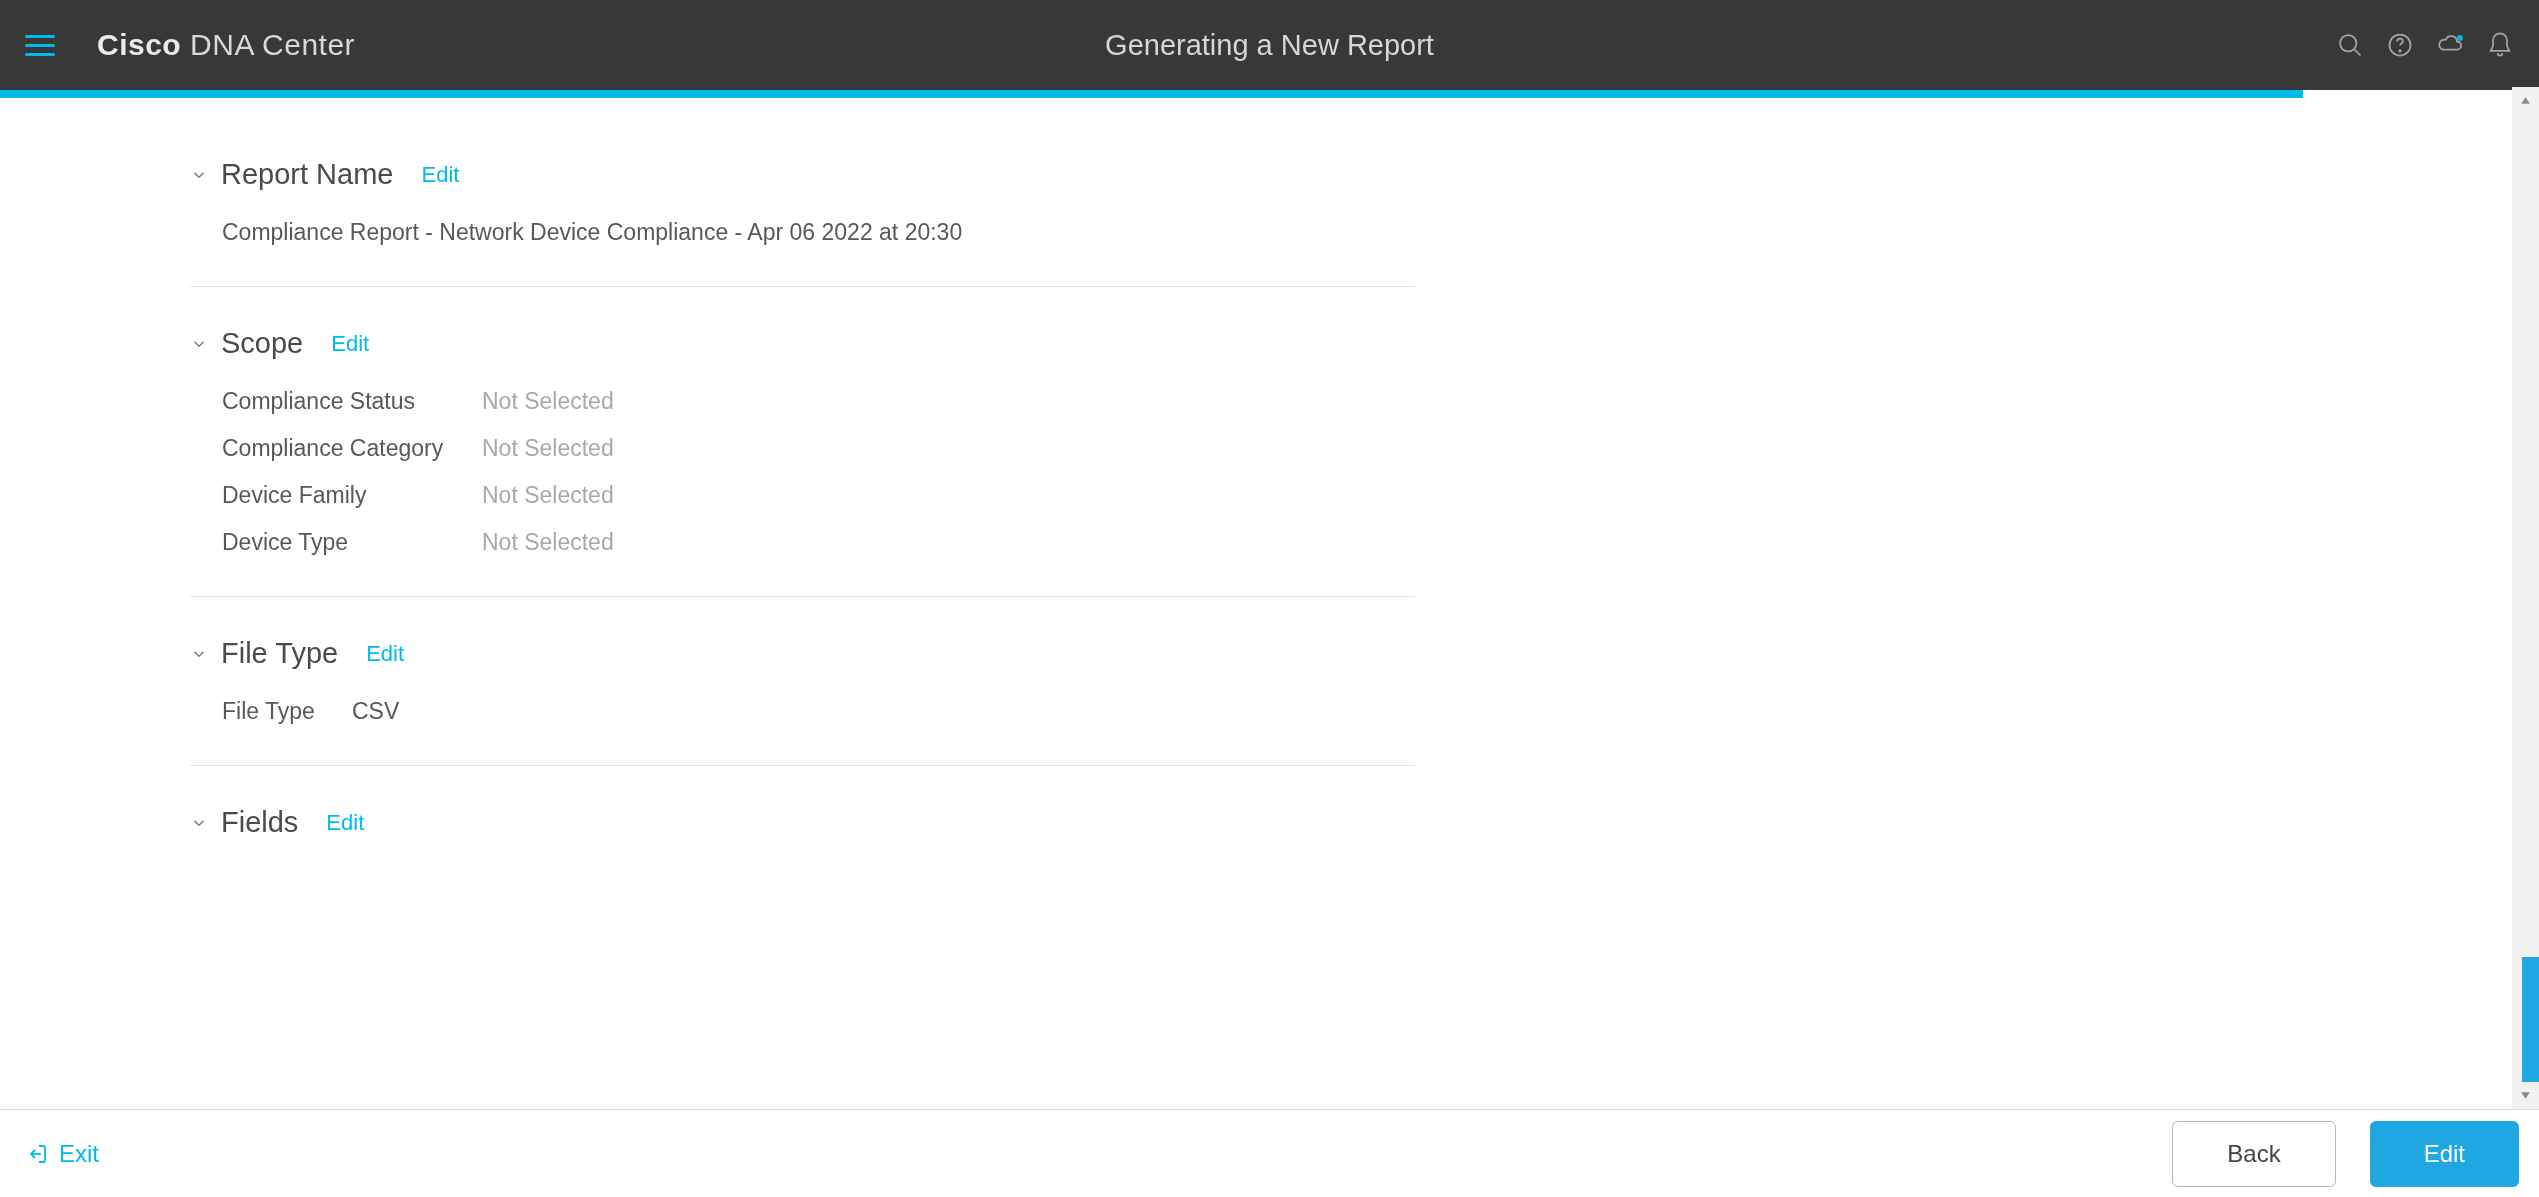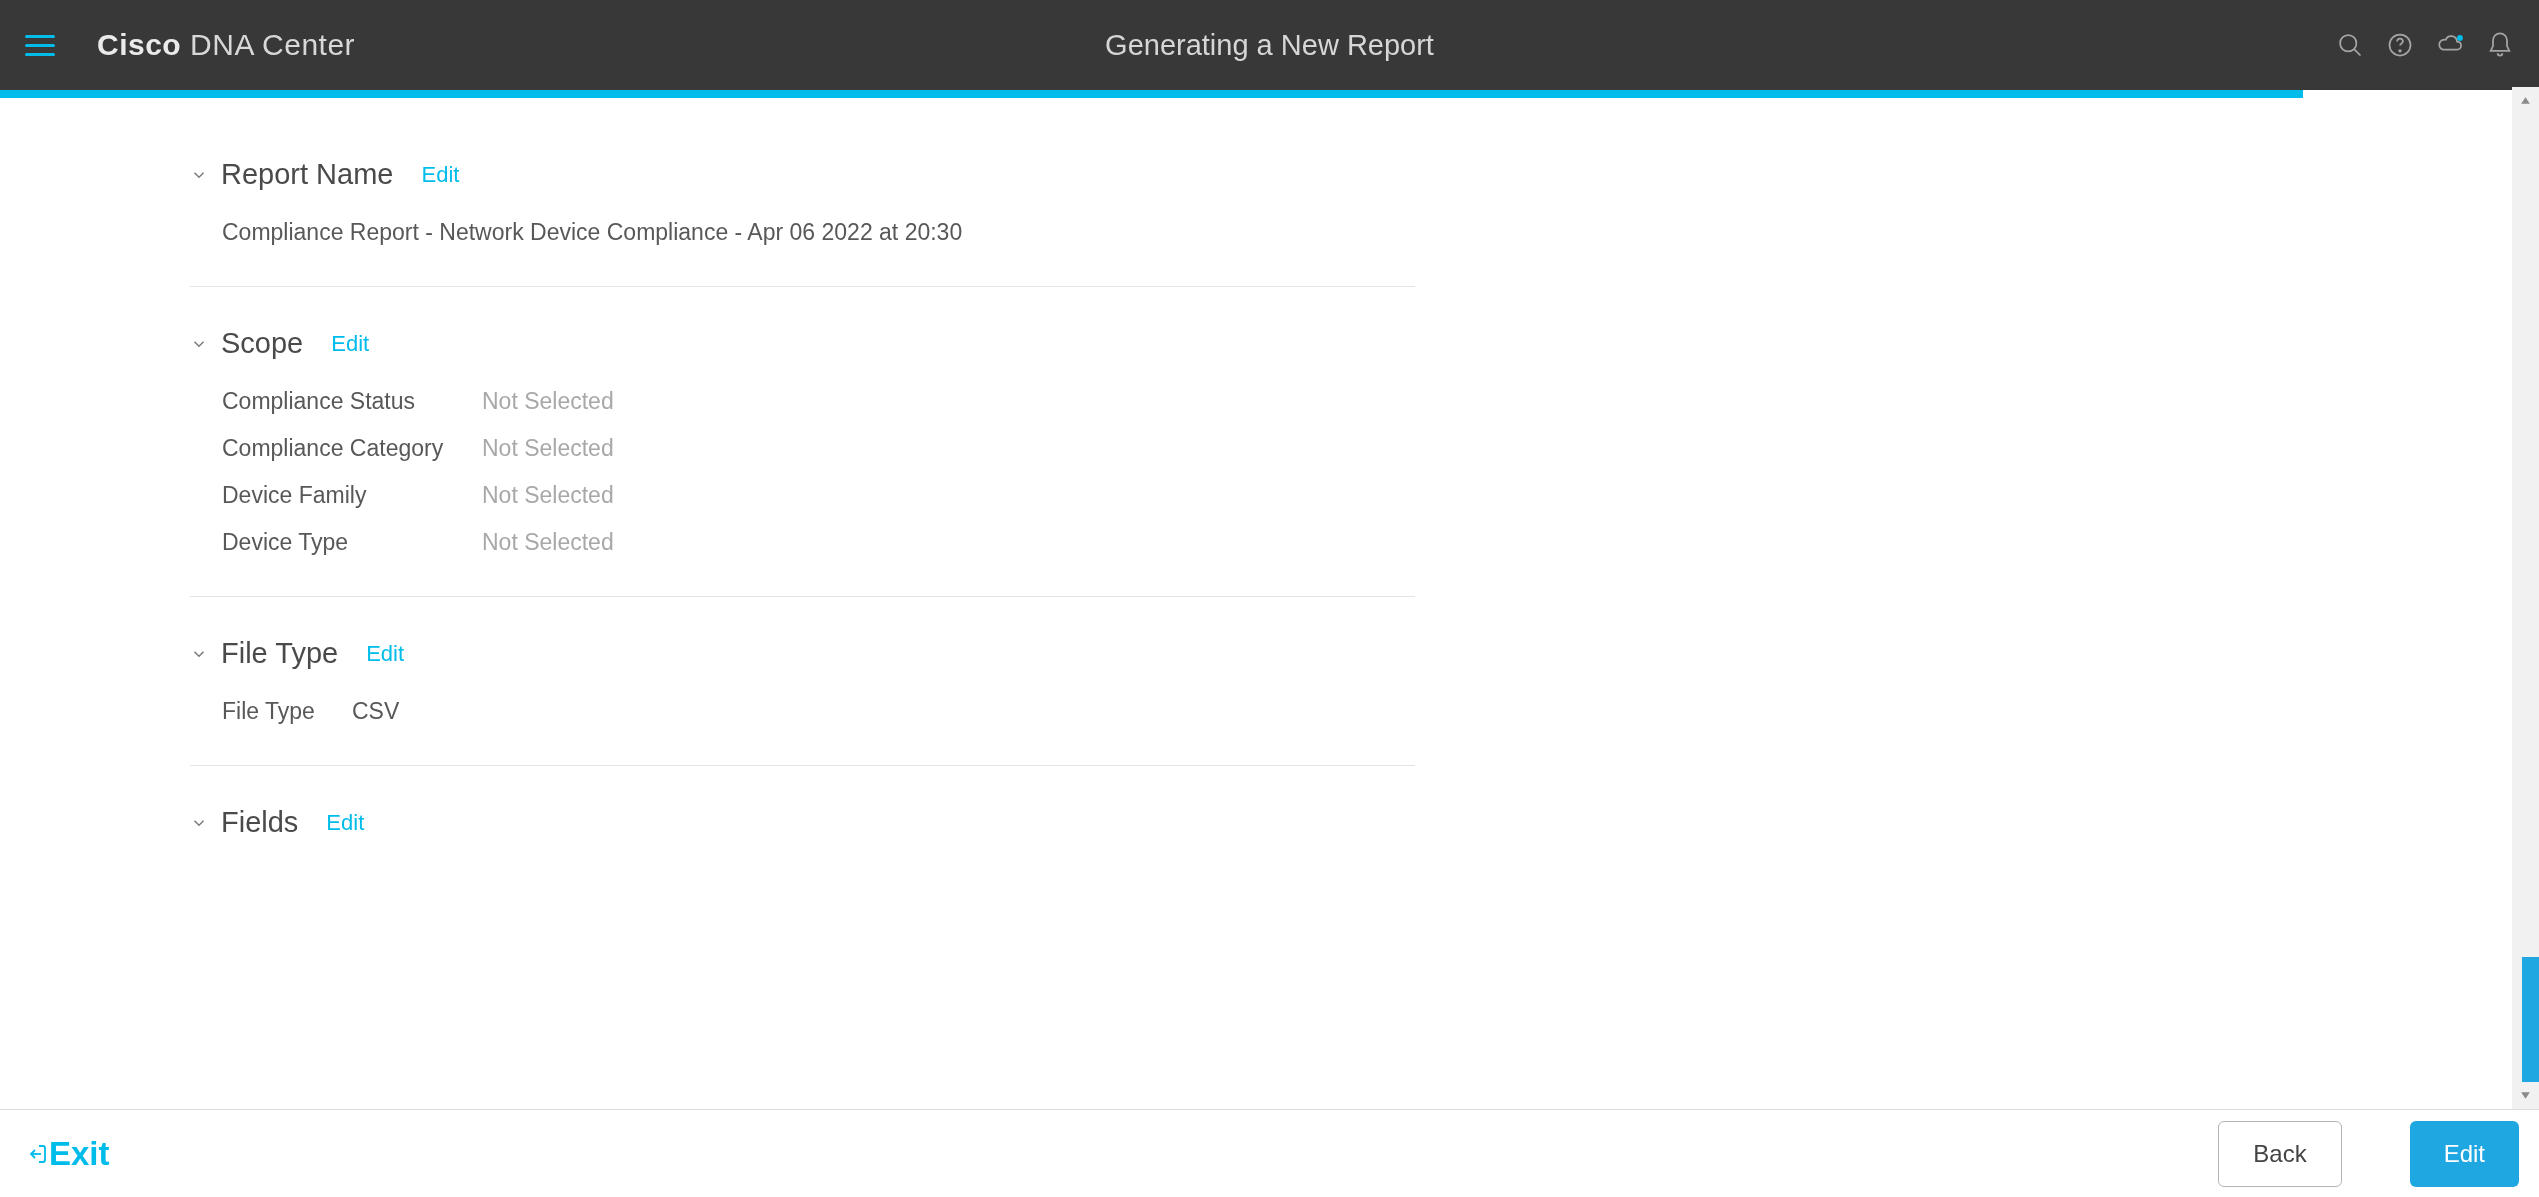--- a/index.html
+++ b/index.html
@@ -183,14 +183,13 @@
     .exit-btn {
       display: flex;
       align-items: center;
-      gap: 0;
+      gap: 10px;
       color: #00bceb;
-      font-size: 33px;
+      font-size: 24px;
       background: none;
       border: none;
       cursor: pointer;
       padding: 10px 5px;
-      font-weight: bold;
     }
     .exit-btn svg {
       width: 24px;

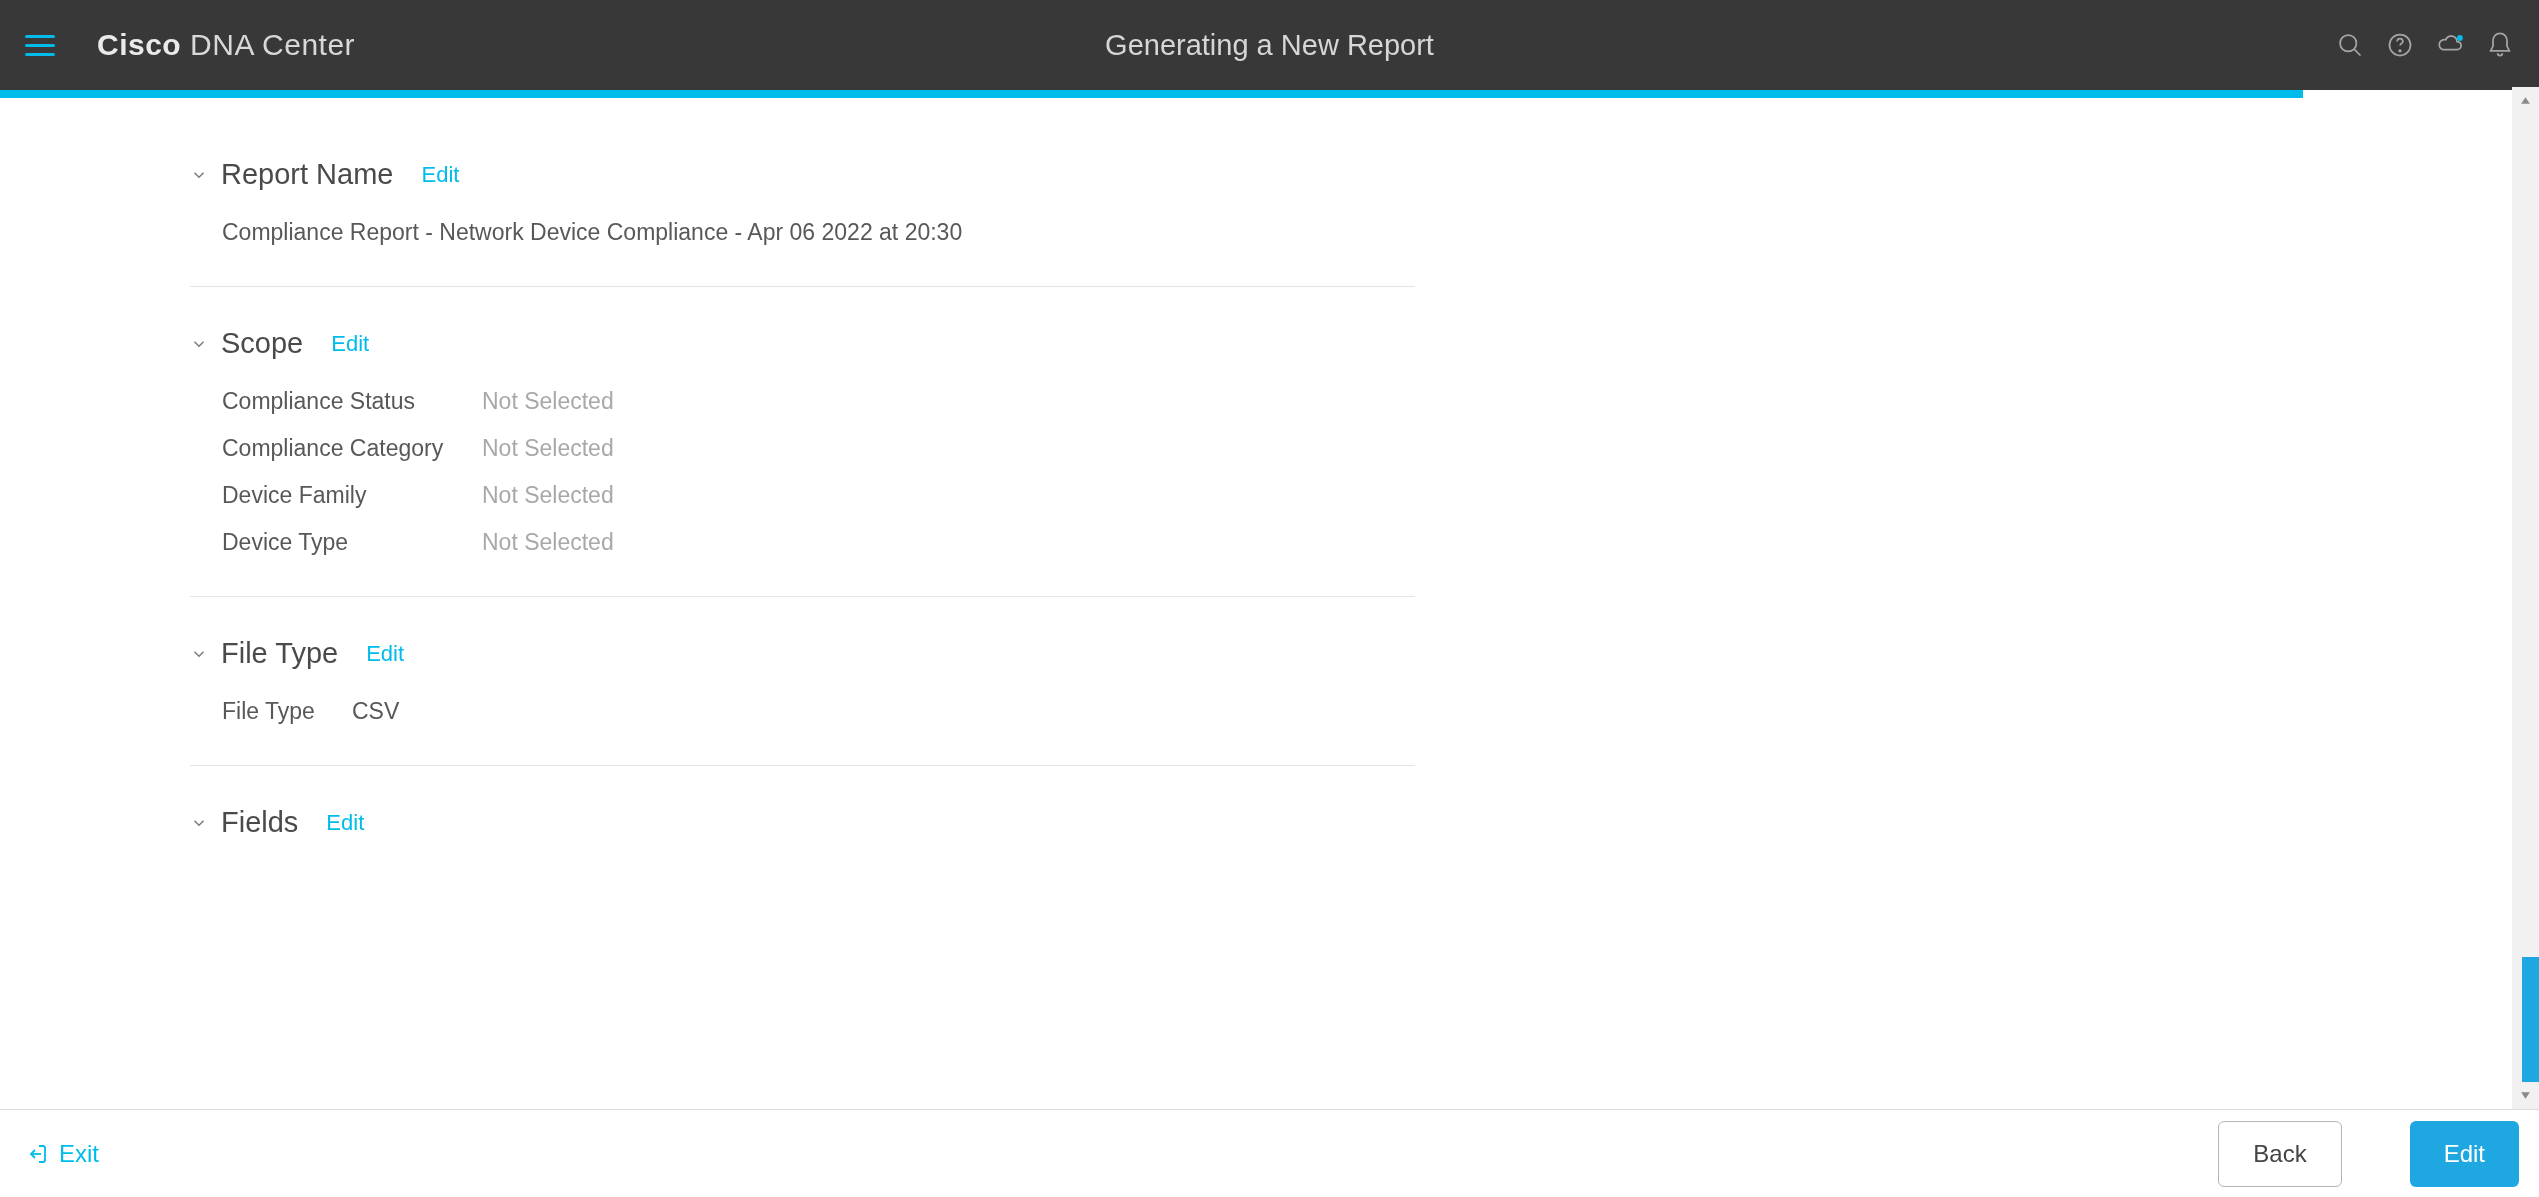--- a/index.html
+++ b/index.html
@@ -201,11 +201,10 @@
     }
     .btn {
       font-size: 24px;
-      padding: 18px 34px;
+      padding: 18px 54px;
       border-radius: 6px;
       cursor: pointer;
       border: none;
-      margin-left: 34px;
     }
     .btn-outline {
       background: #ffffff;

